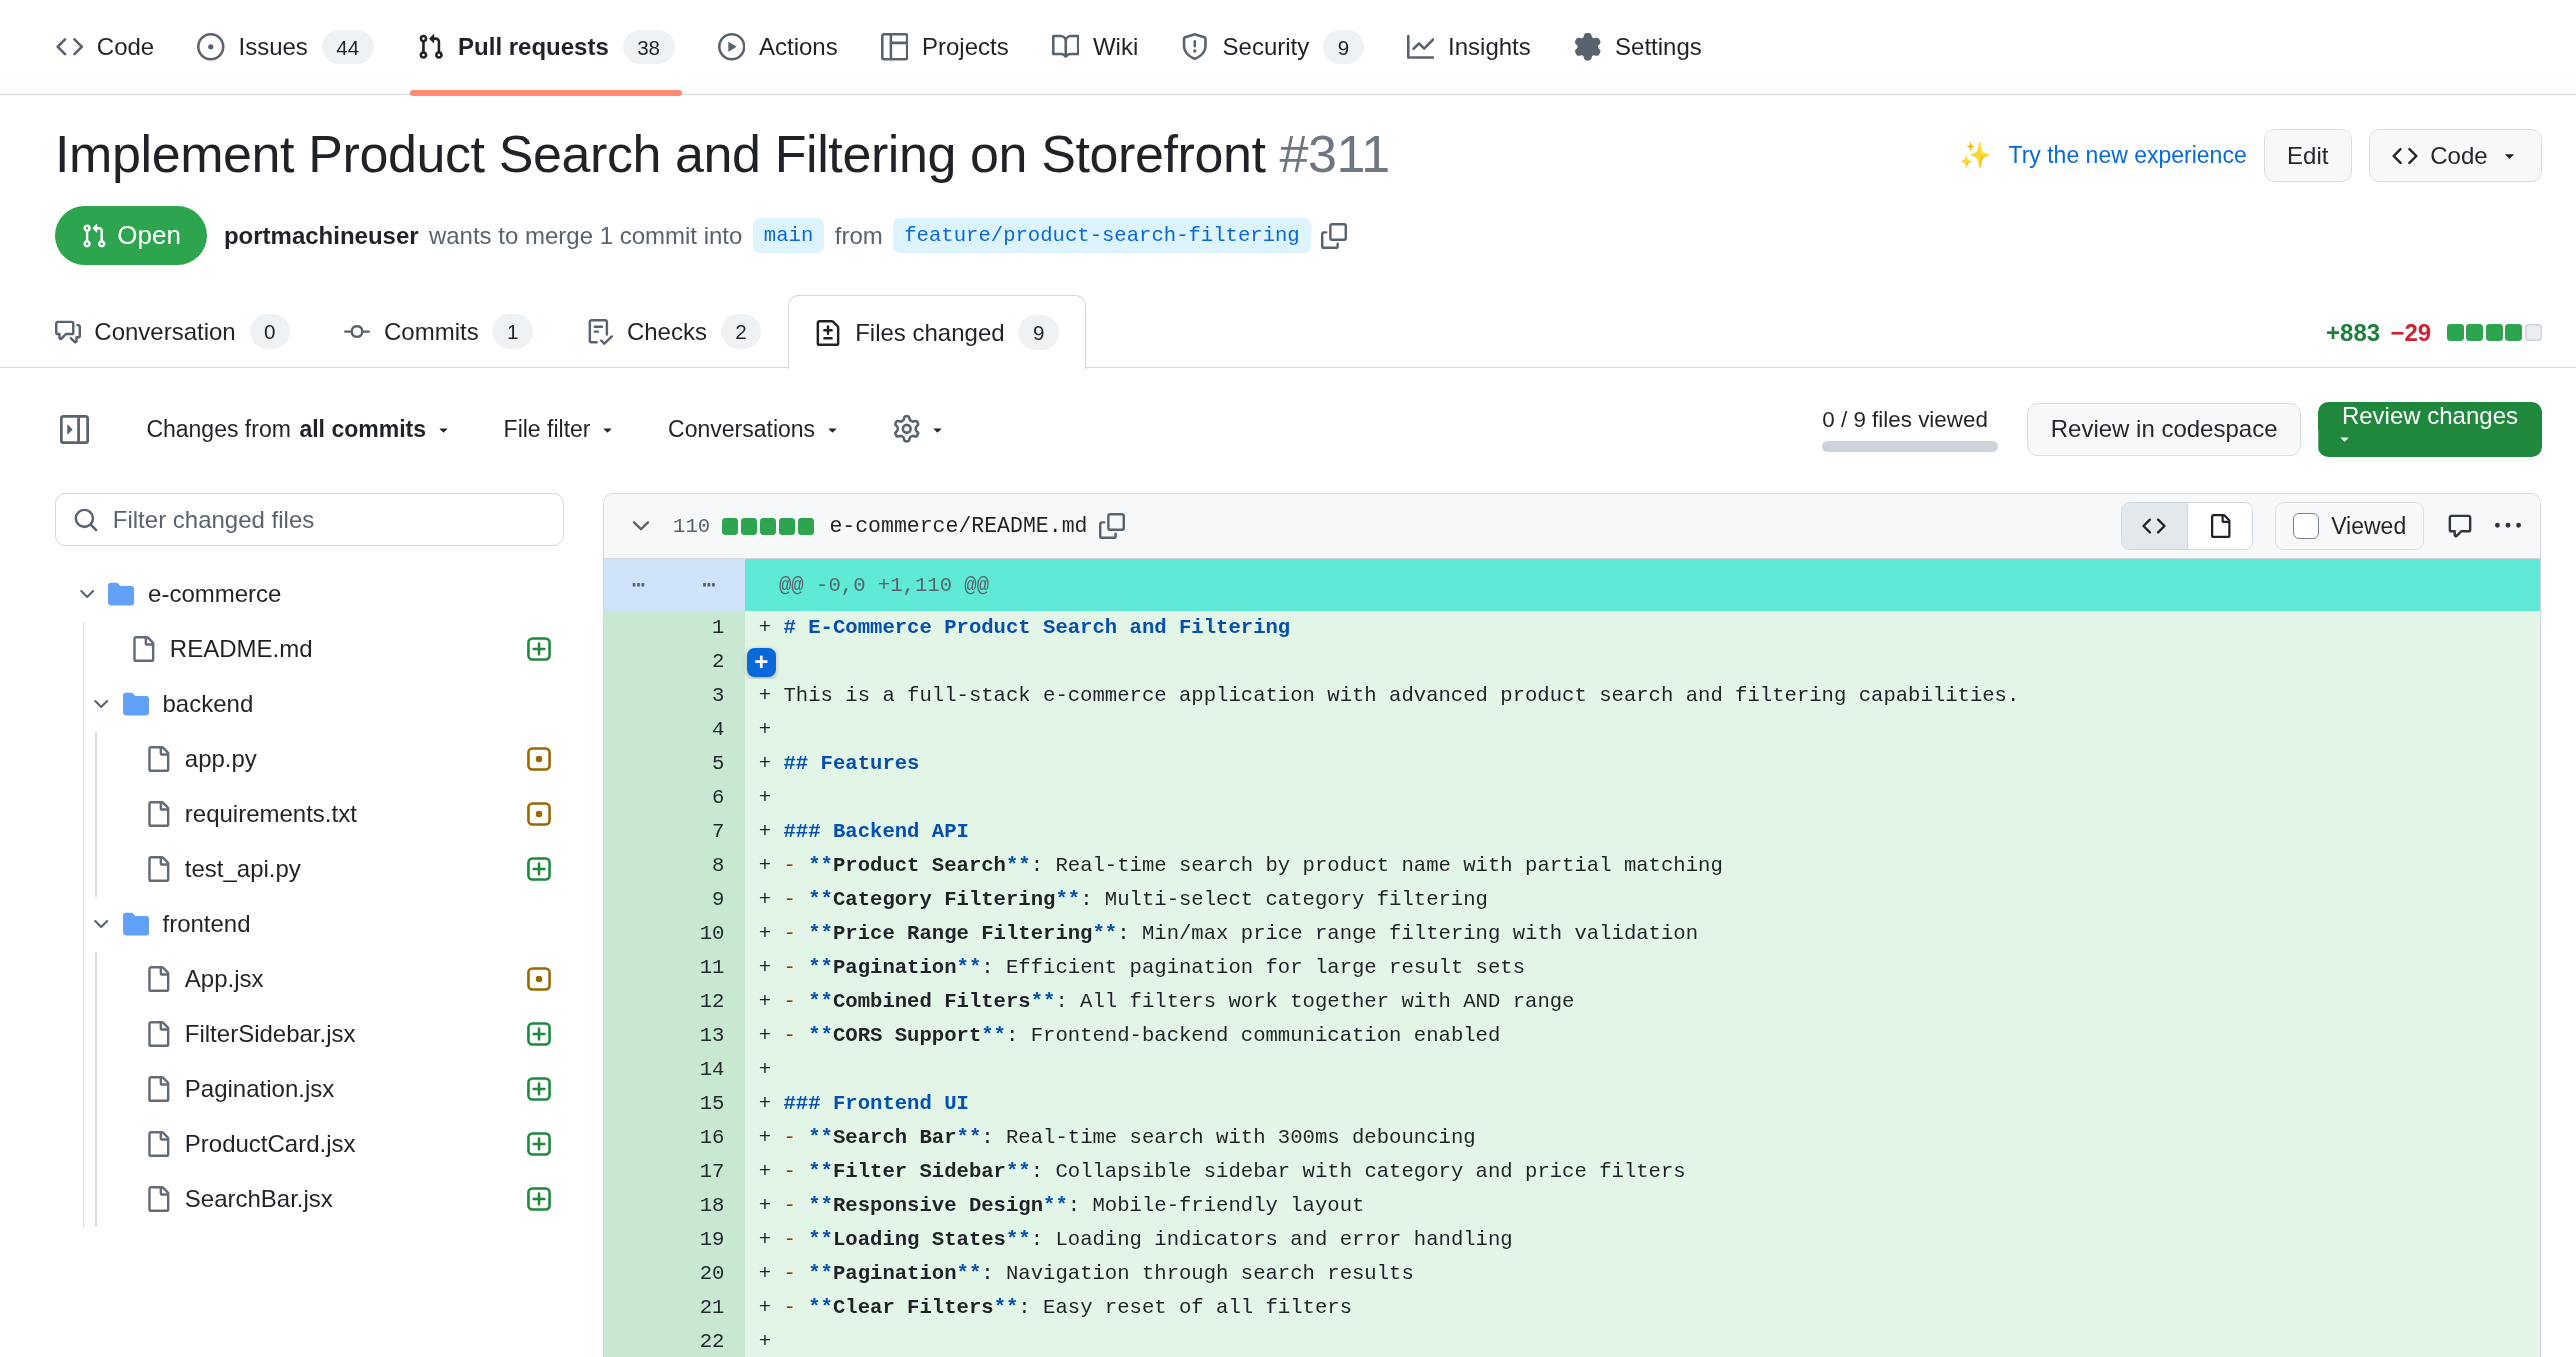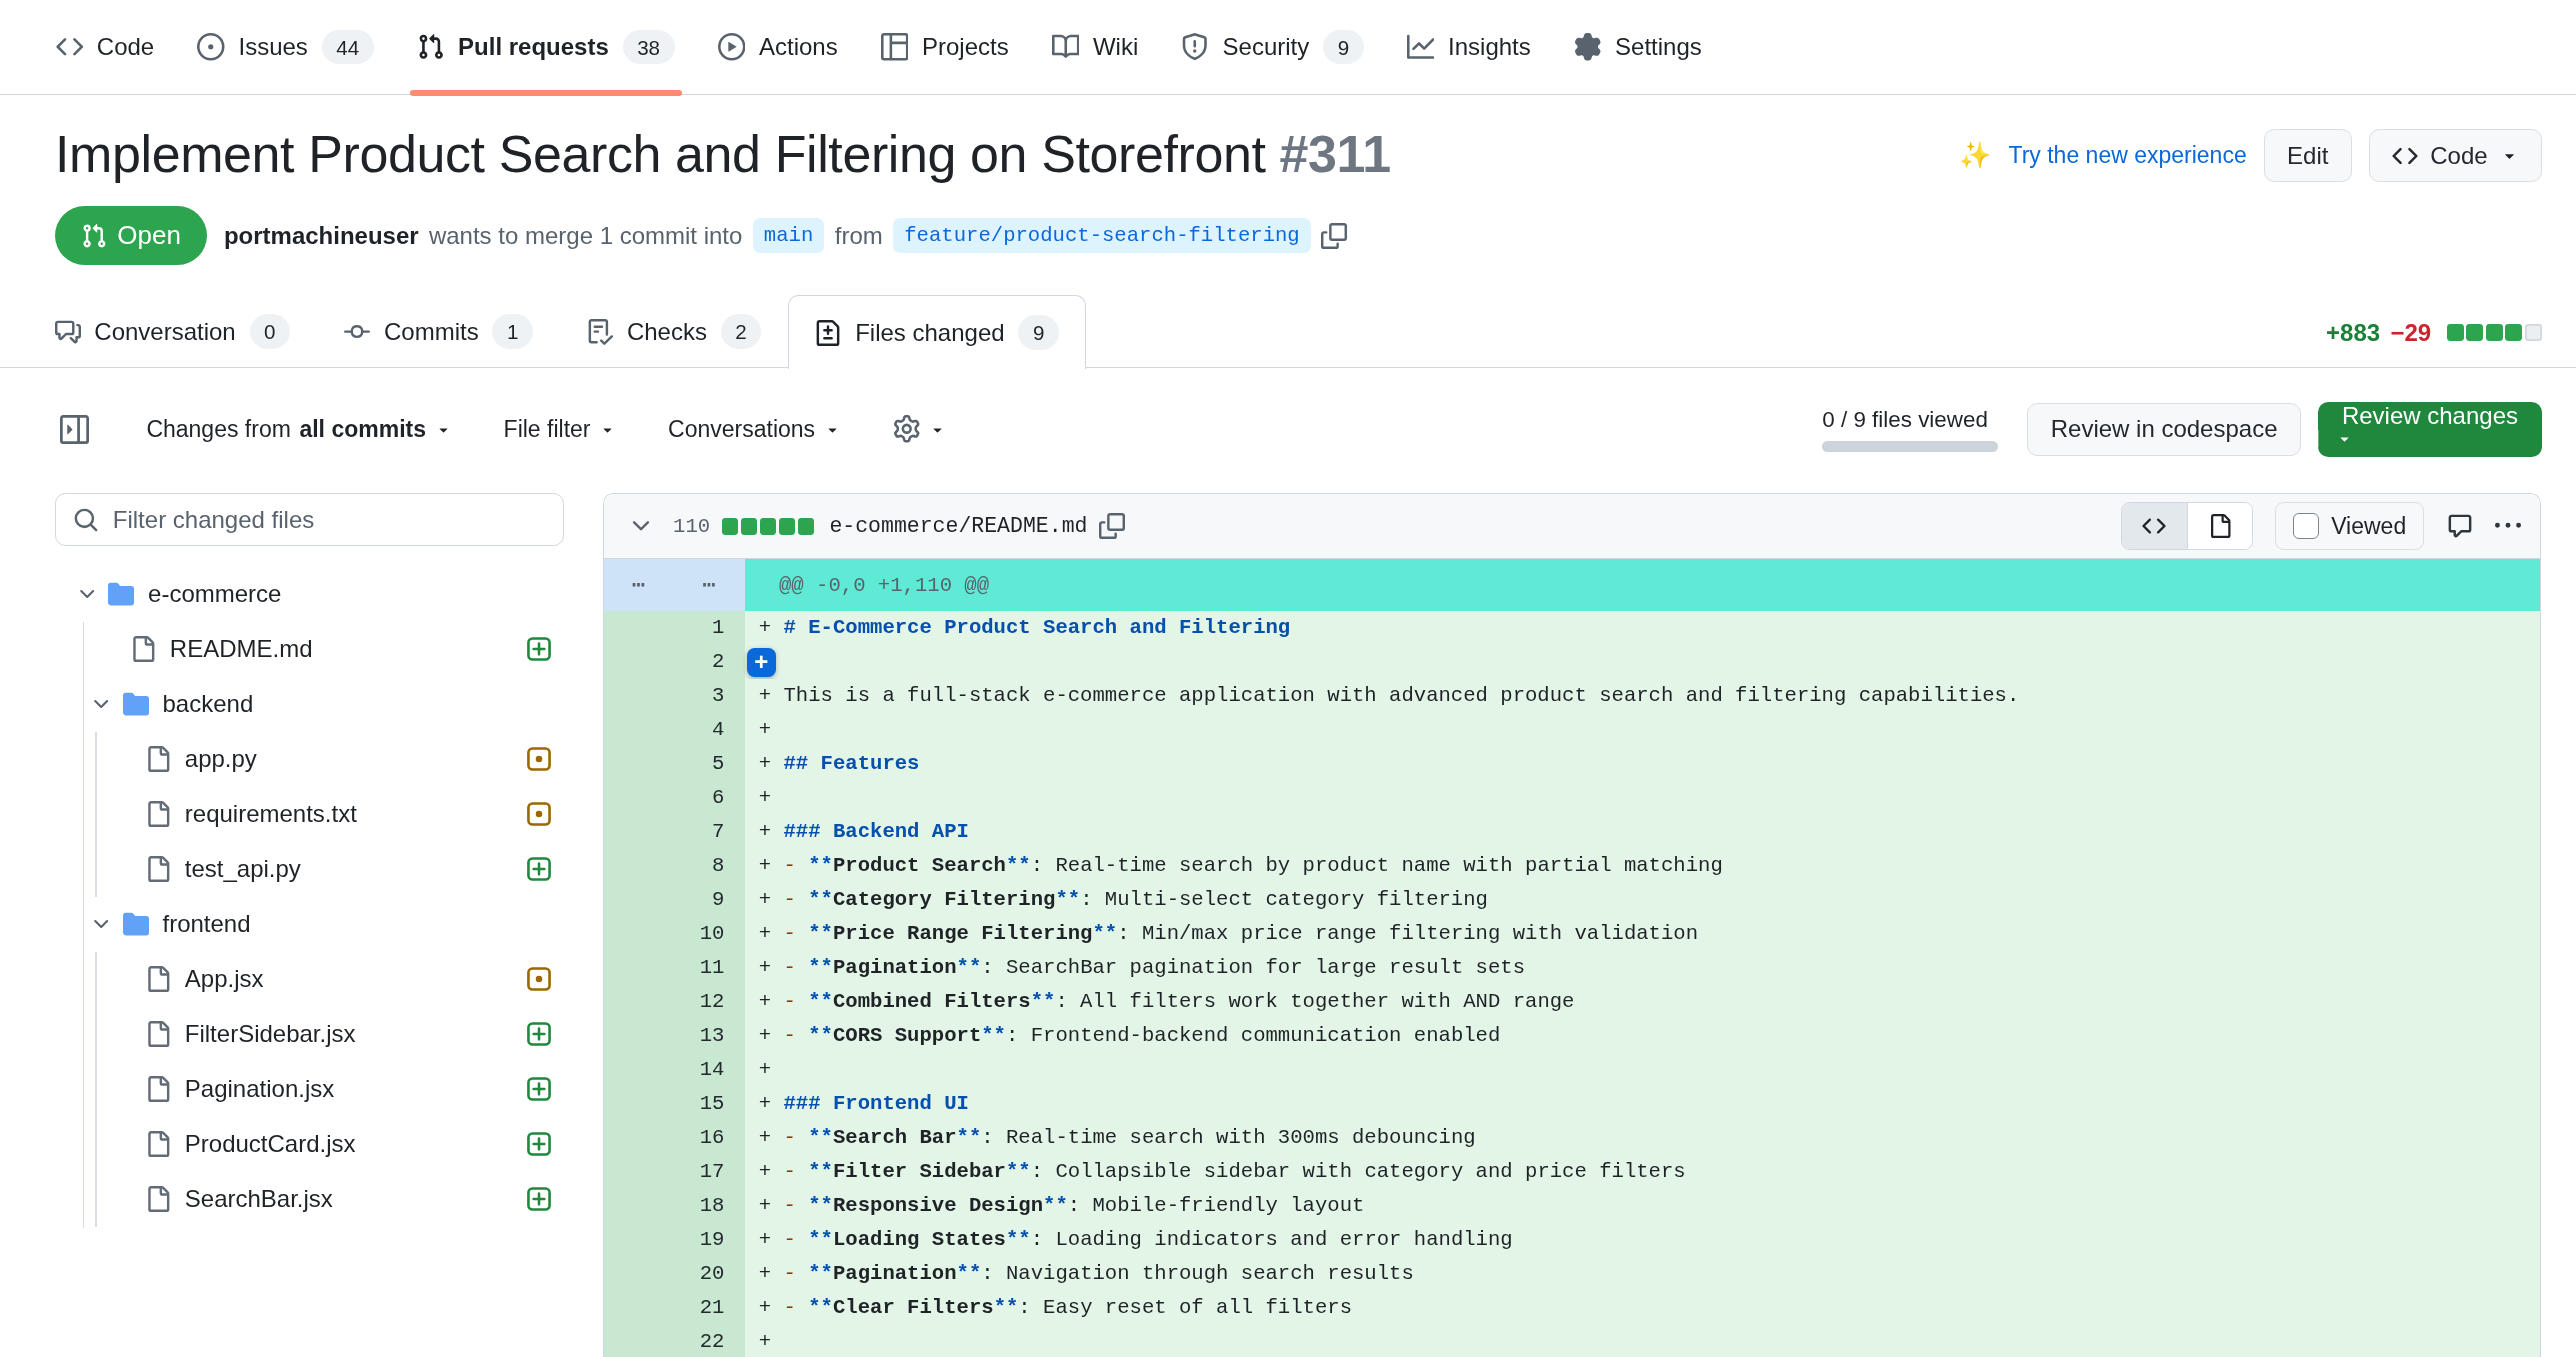--- a/index.html
+++ b/index.html
@@ -37,7 +37,7 @@
   .pr-head { padding: 29px 34px 0 55px; }
   .title-row { display: flex; align-items: flex-start; justify-content: space-between; }
   .pr-title { font-size: 52px; font-weight: 400; line-height: 60px; color:#1f2328; letter-spacing: -0.4px;}
-  .pr-title .num { color: #6e7781; font-weight: 700; }
+  .pr-title .num { color: #6e7781; font-weight: 400; }
   .title-actions { display: flex; align-items: center; gap: 17px; margin-top: 5.2px; }
   .sparkle { font-size: 26px; }
   .try-link { color: #0969da; font-size: 23px; cursor: pointer; text-decoration: none; white-space: nowrap; }

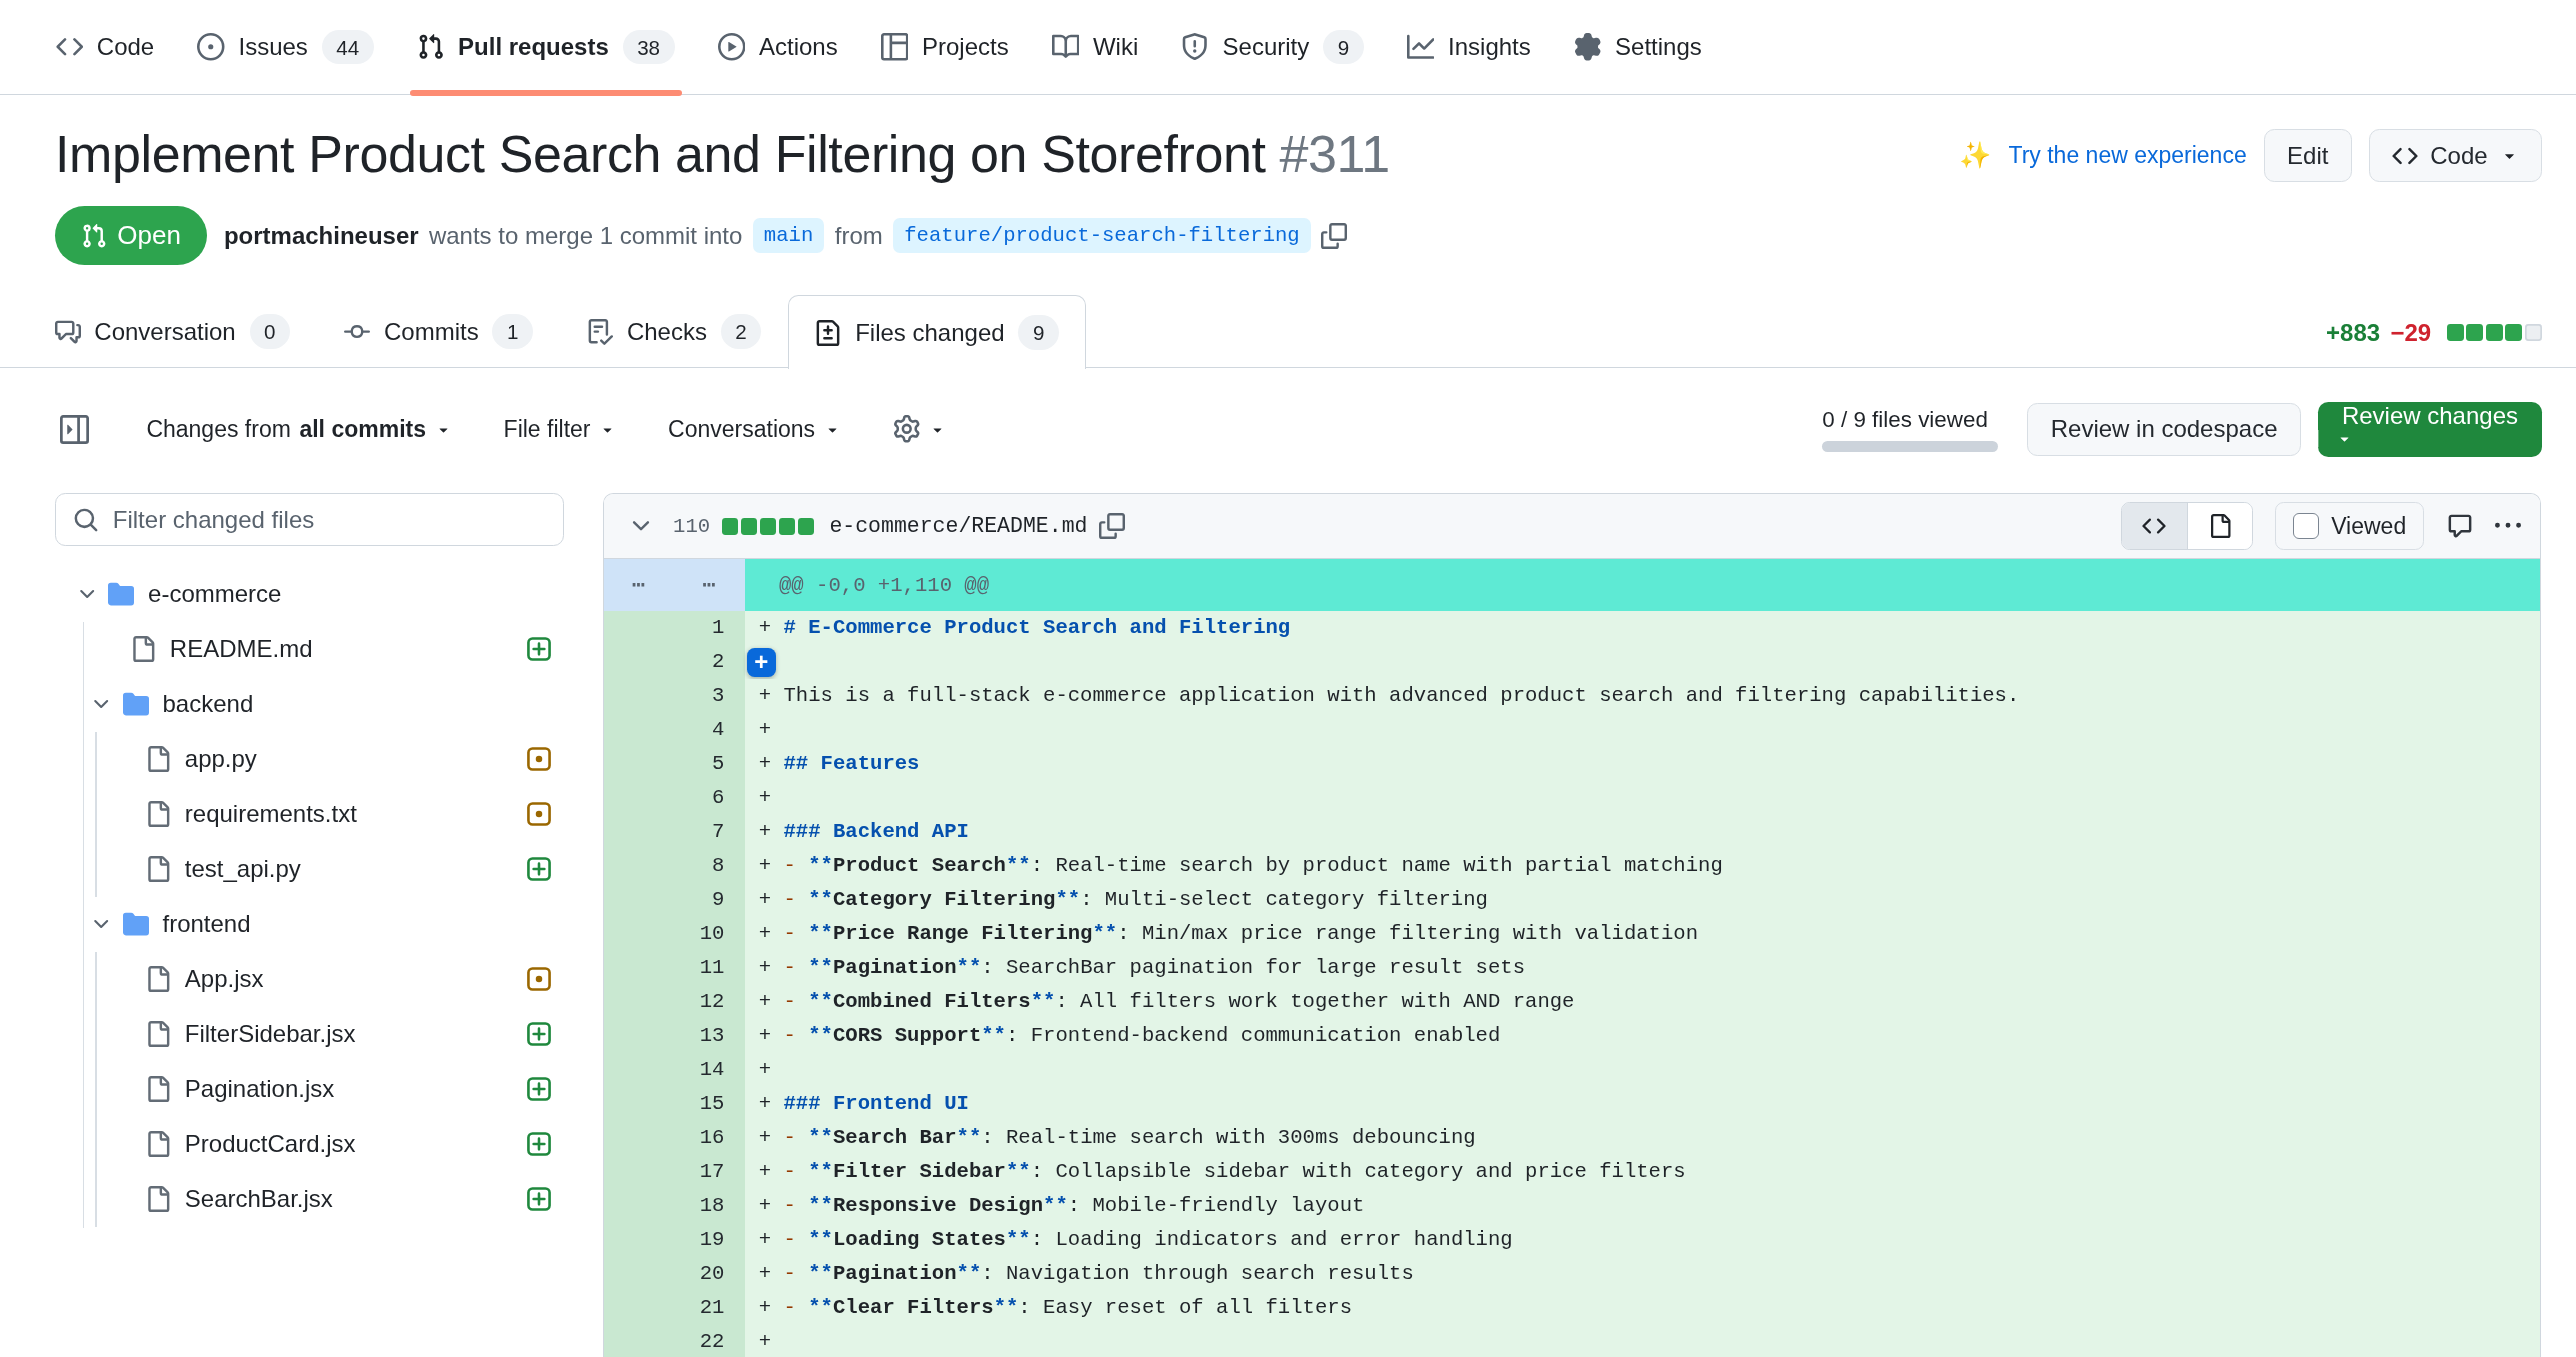--- a/index.html
+++ b/index.html
@@ -633,7 +633,7 @@
             </div>
             <div class="dline">
               <div class="dnum">11</div>
-              <div class="dcode"><span class="plain">+</span><span class="plain"> </span><span class="md-bullet">-</span><span class="plain"> </span><span class="md-stars">**</span><span class="md-bold">Pagination</span><span class="md-stars">**</span><span class="plain">: SearchBar pagination for large result sets</span></div>
+              <div class="dcode"><span class="plain">+</span><span class="plain"> </span><span class="md-bullet">-</span><span class="plain"> </span><span class="md-stars">**</span><span class="md-bold">Pagination</span><span class="md-stars">**</span><span class="plain">: Efficient pagination for large result sets</span></div>
             </div>
             <div class="dline">
               <div class="dnum">12</div>

